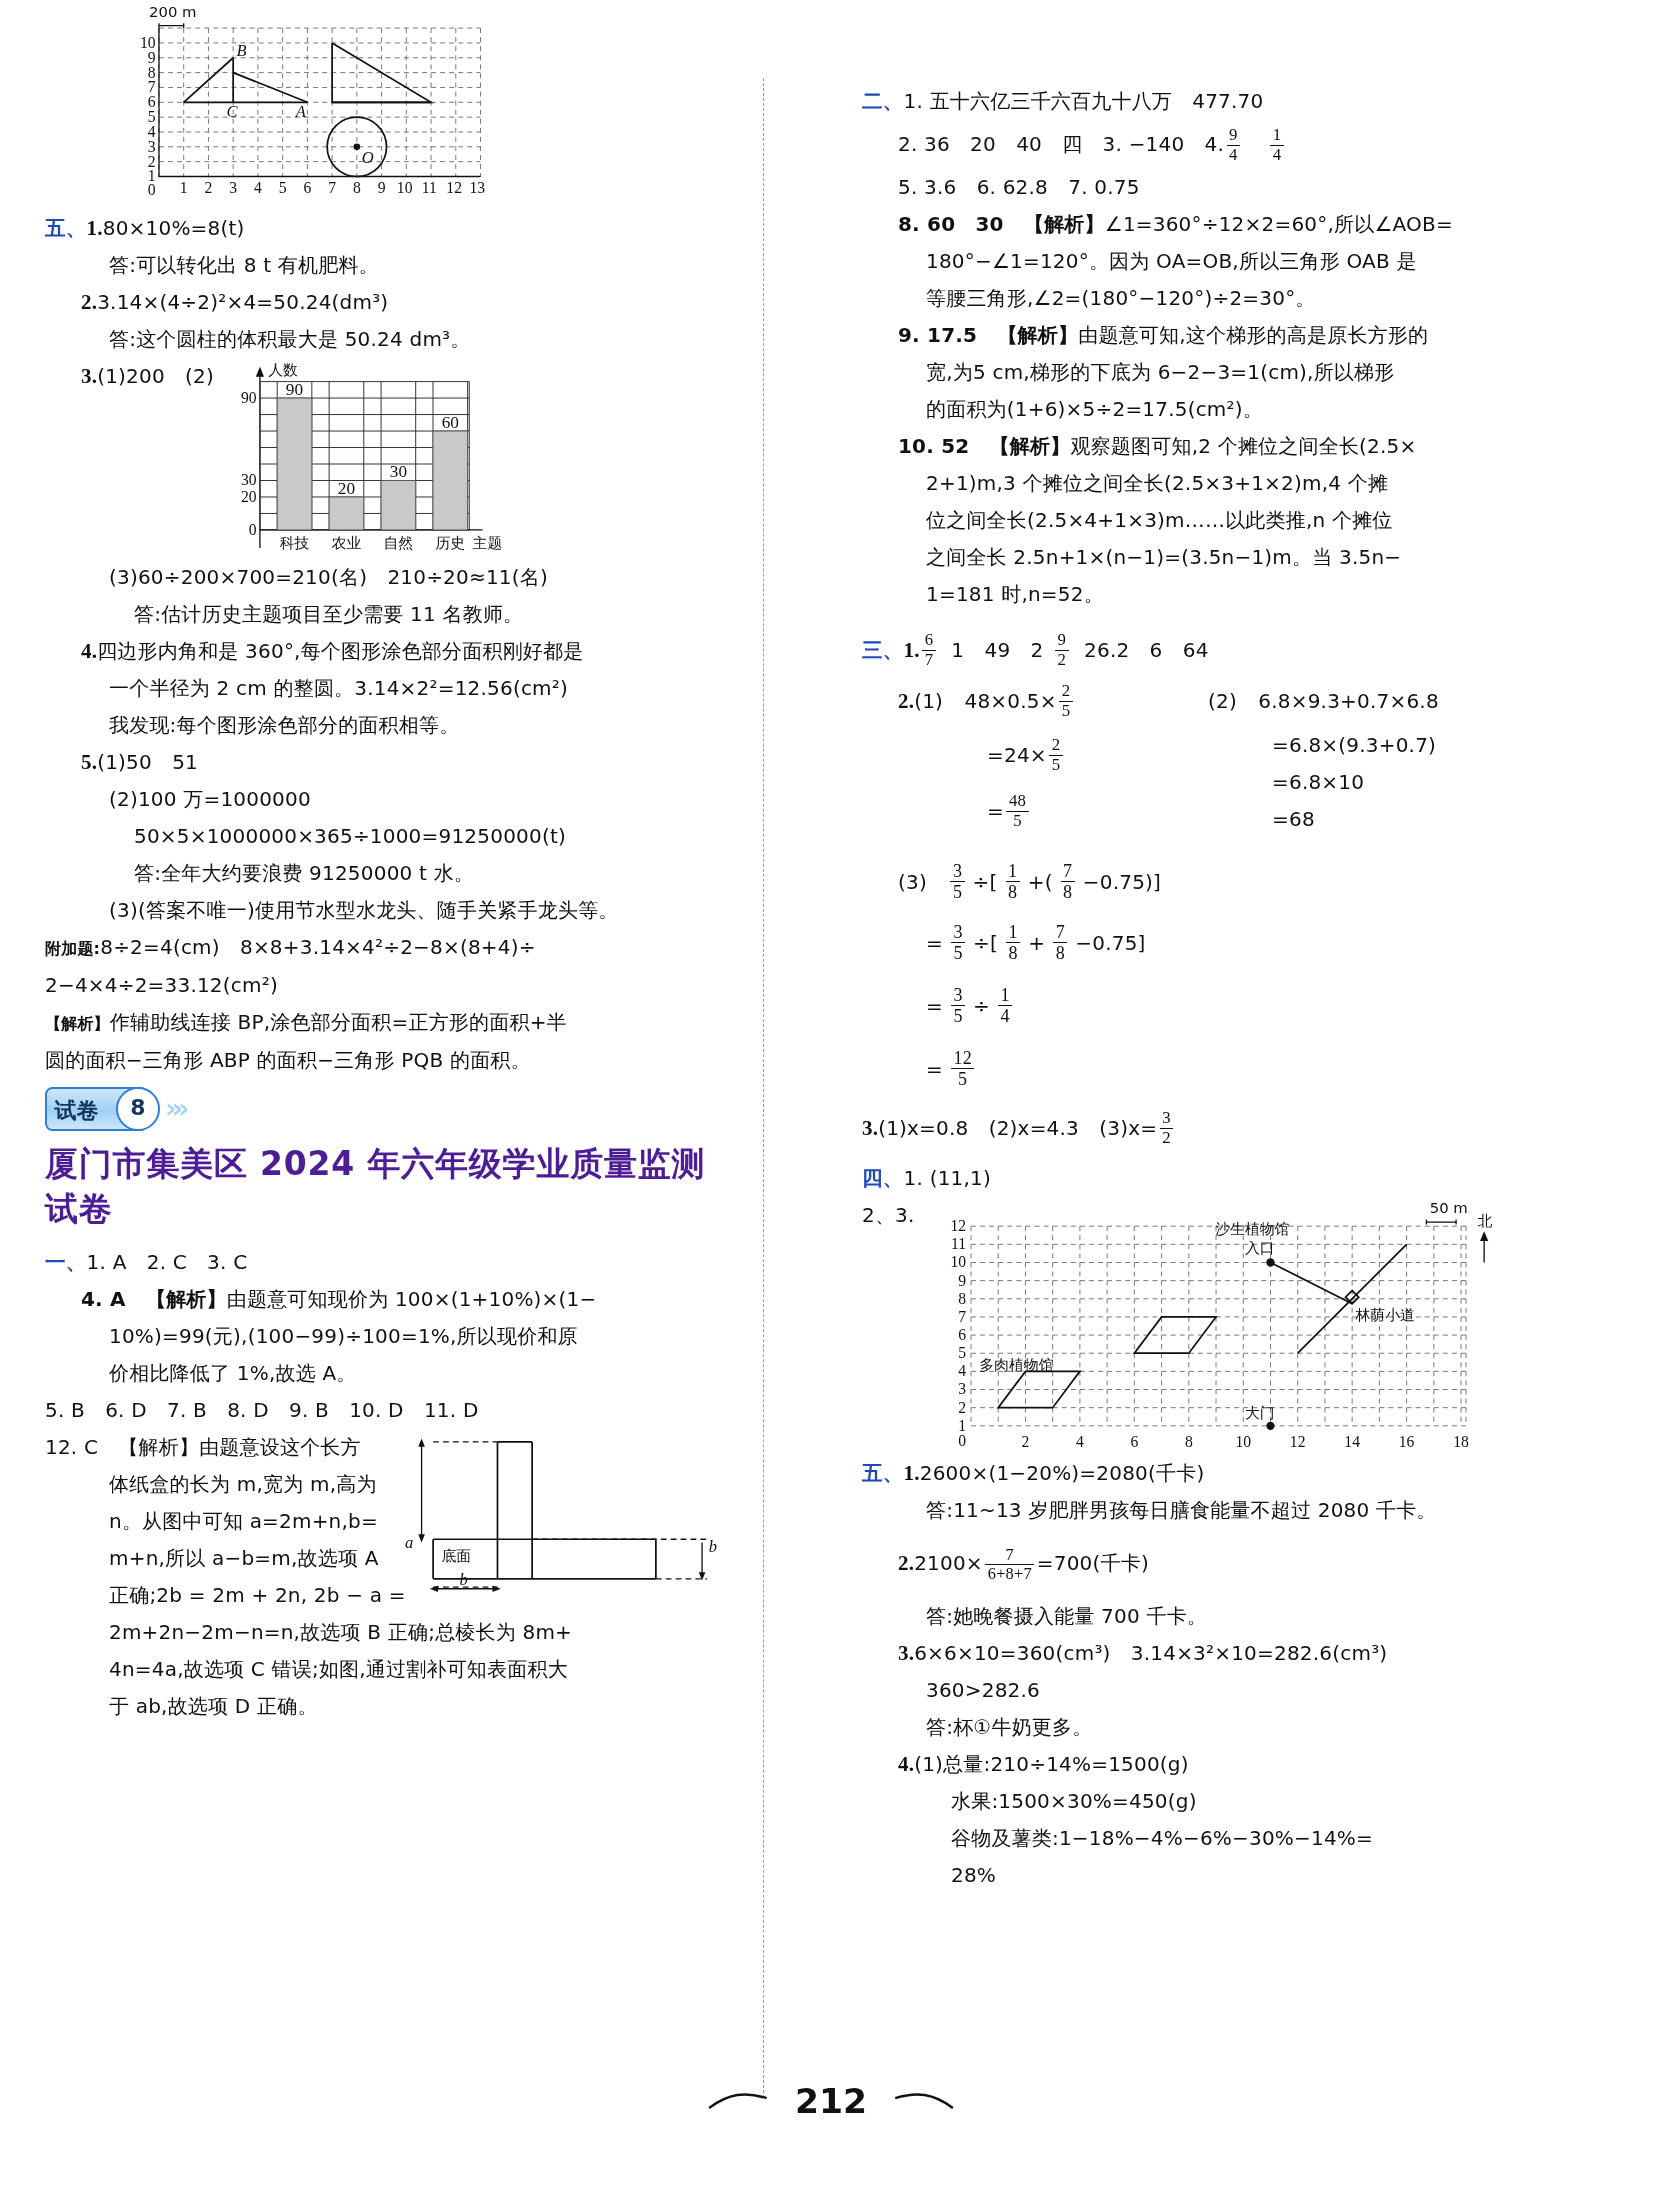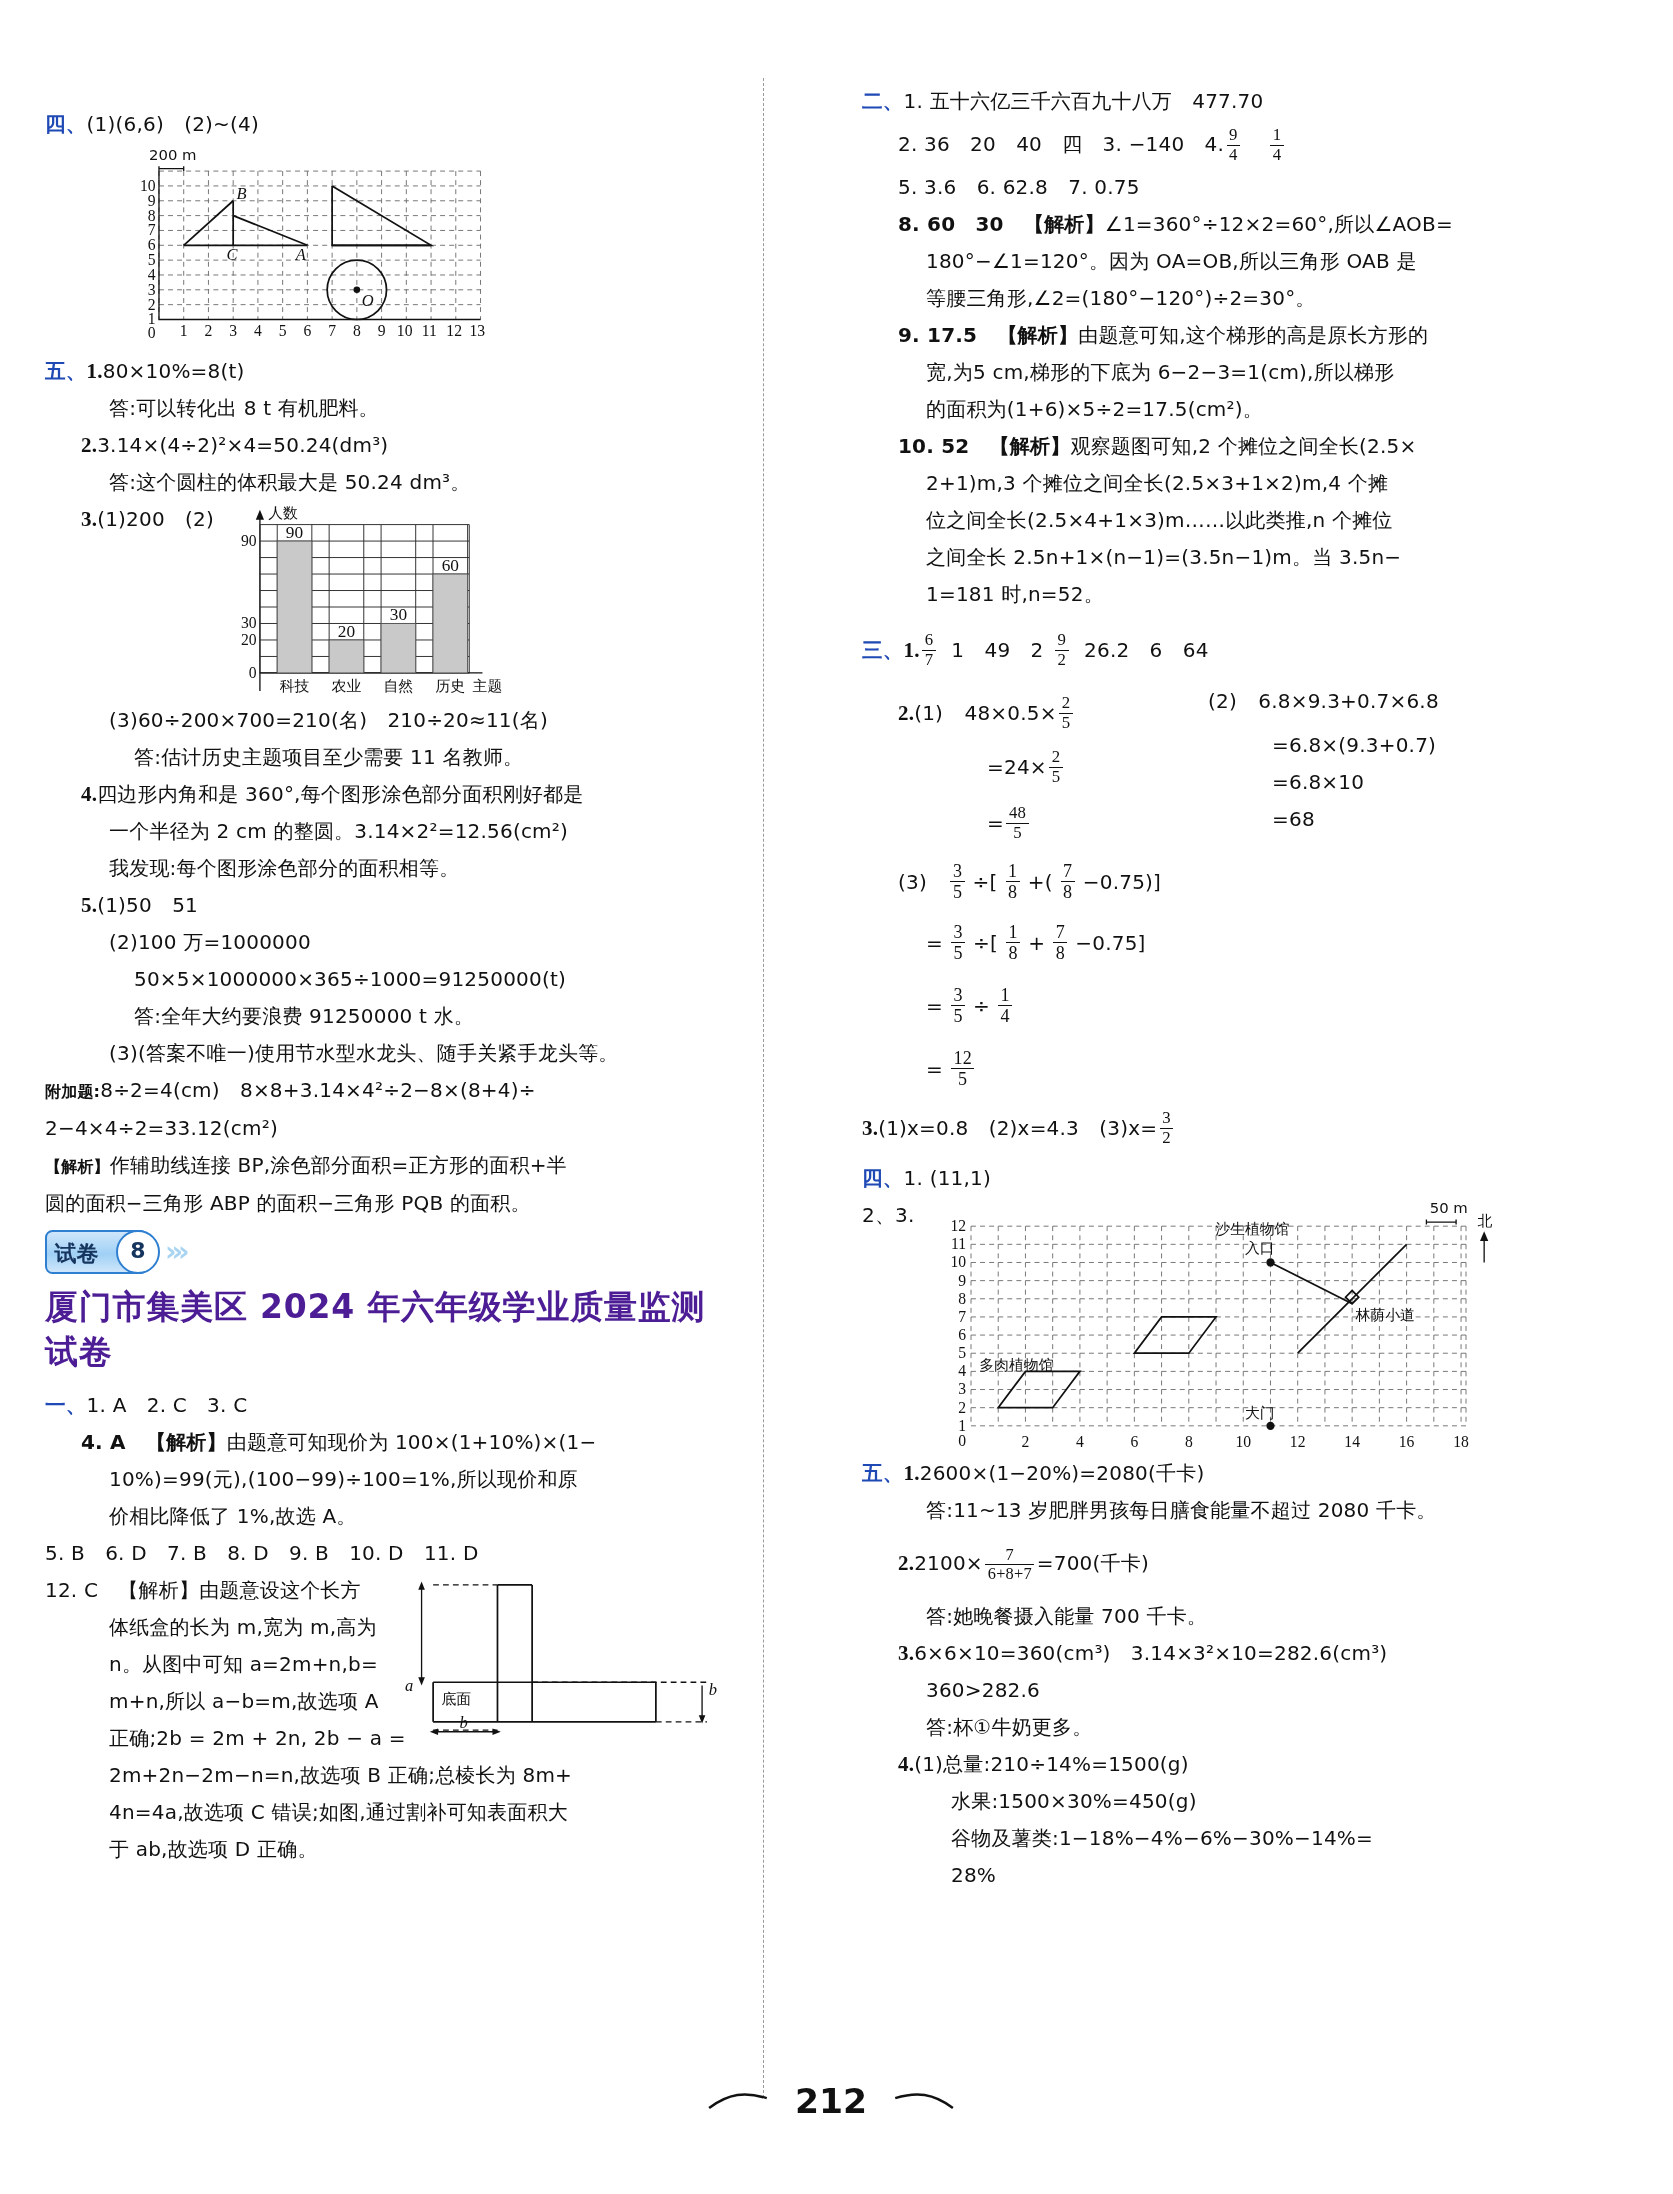--- a/index.html
+++ b/index.html
@@ -105,9 +105,6 @@
 
   <div class="col col-left">
 
-    <div class="ln" style="margin-top:106px;">
-      <span class="sec">四、</span><span class="cn">(1)(6,6)　(2)~(4)</span>
-    </div>
 
     <div class="fig" style="margin-left:89px;margin-top:5px;">
       <svg width="355" height="202" viewBox="0 0 430 245">

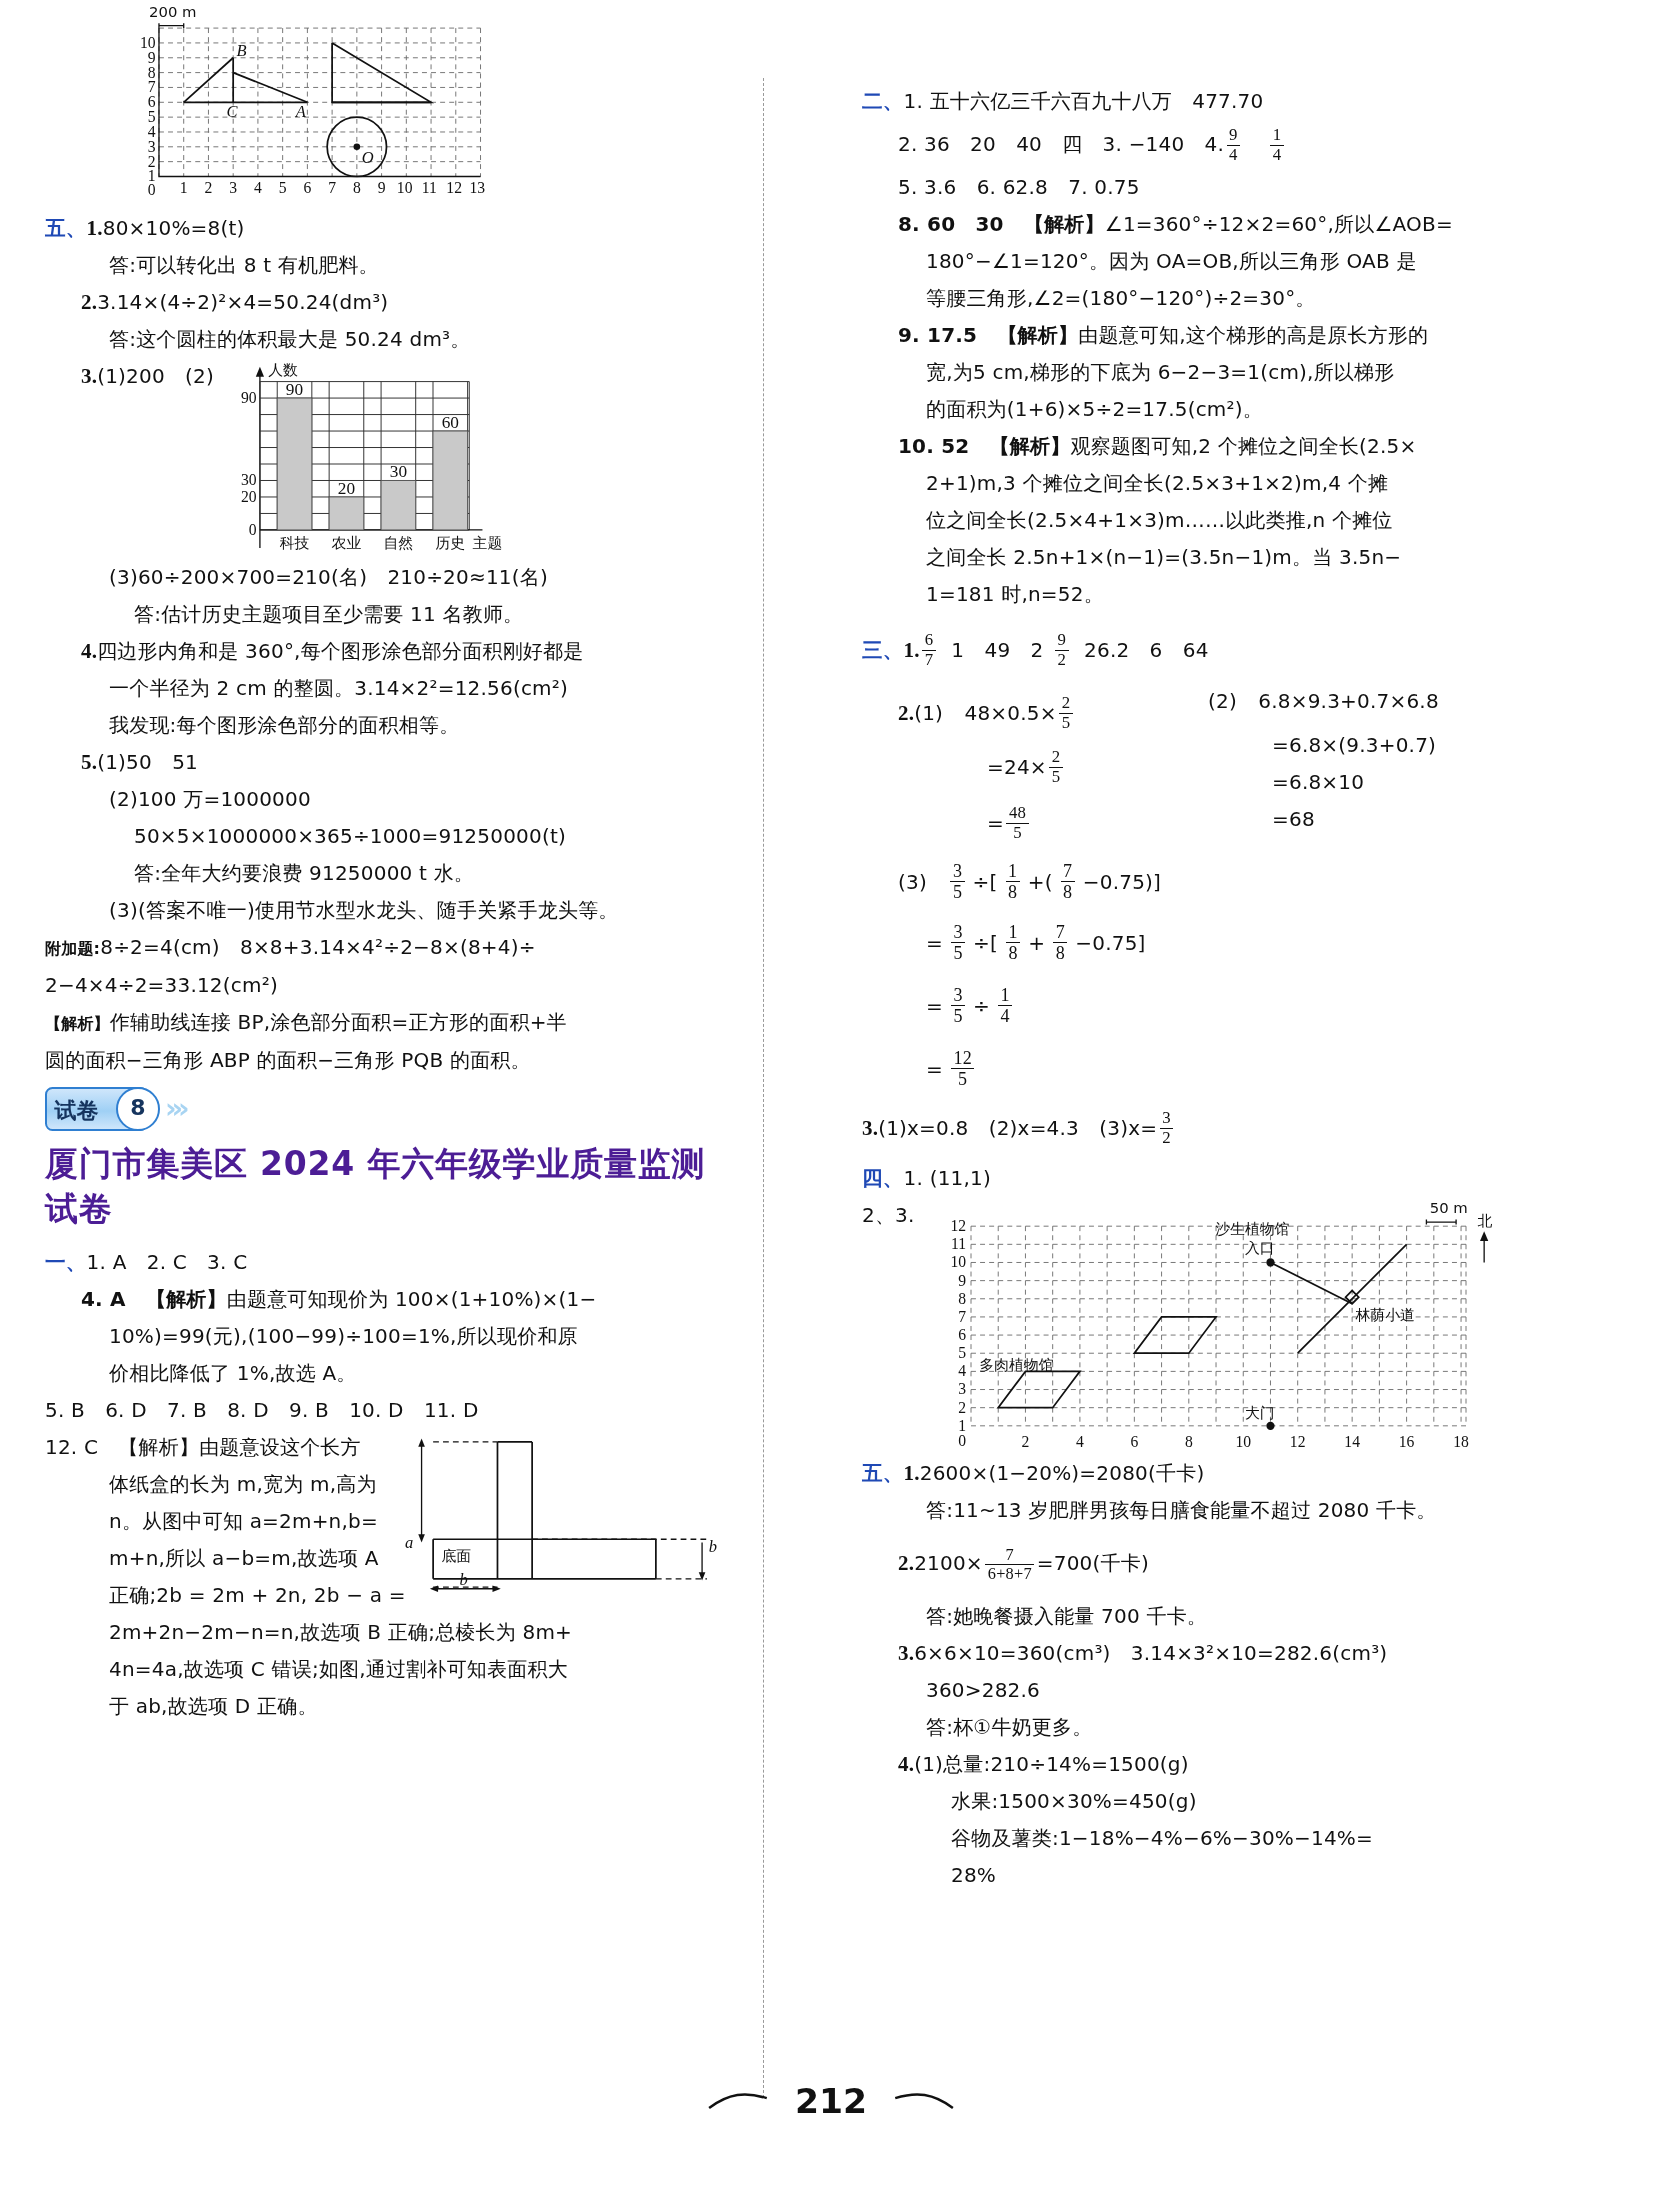--- a/index.html
+++ b/index.html
@@ -383,7 +383,7 @@
       </div>
 
       <div style="position:relative;height:190px;">
-        <div style="position:absolute;left:36px;top:12px;width:322px;">
+        <div style="position:absolute;left:36px;top:0;width:322px;">
           <div class="ln" style="line-height:51px;">
             <b class="num">2.</b><span class="cn">(1)</span><span class="cn" style="padding-left:21.4px">48×0.5×</span><span class="frac"><span class="t">2</span><span class="b">5</span></span>
           </div>

